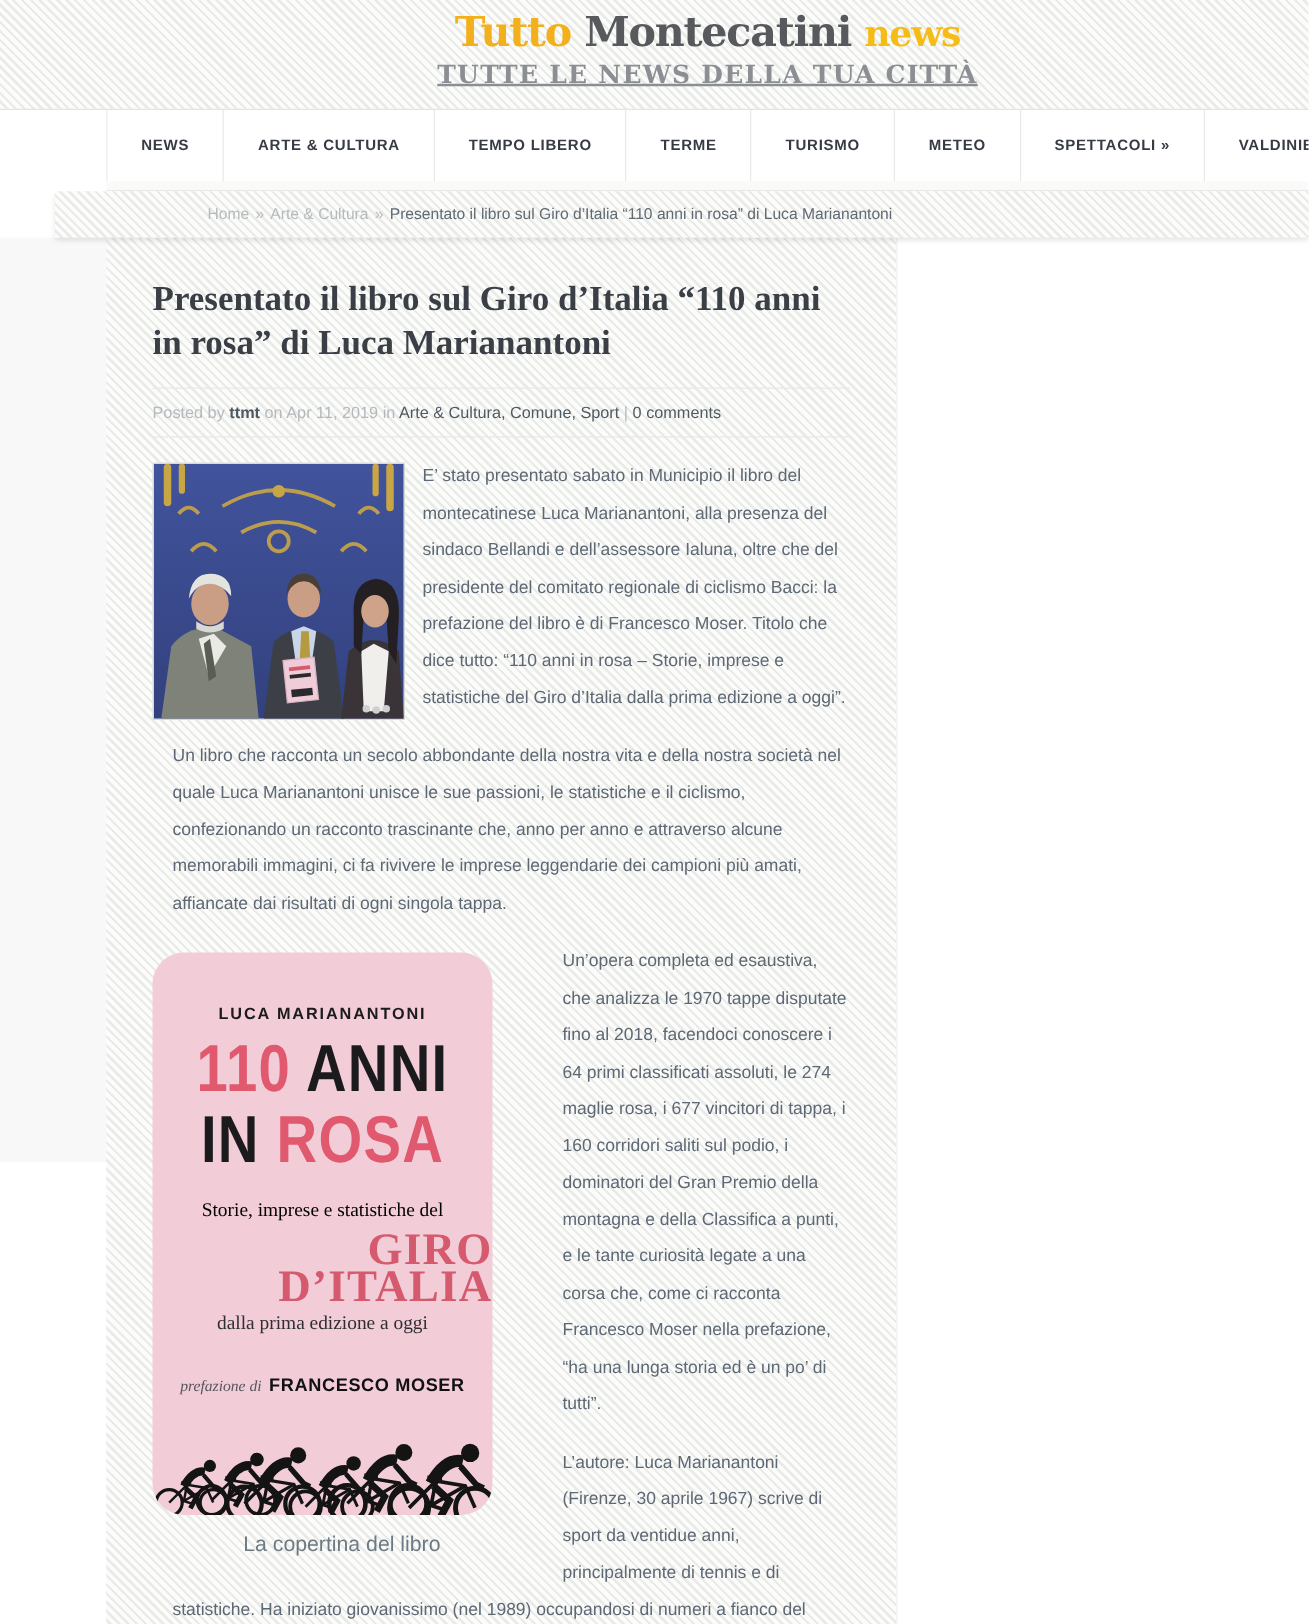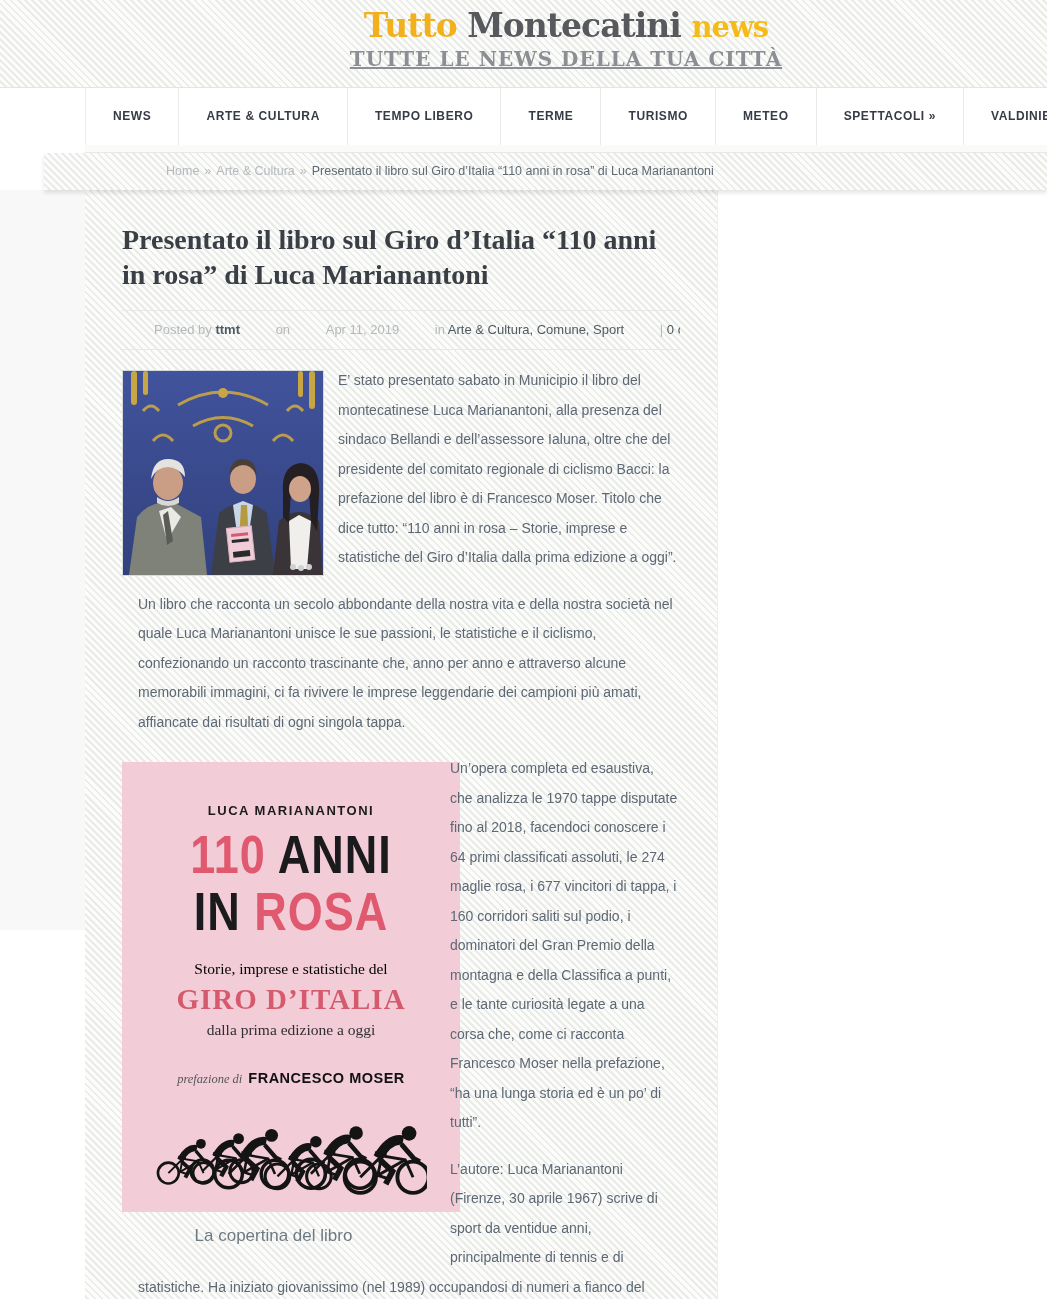--- a/index.html
+++ b/index.html
@@ -43,7 +43,7 @@
   h1.title { font-family:"Liberation Serif", serif; font-weight:bold; font-size:28px; line-height:35px; color:#3a3f46; margin-bottom:18px; }
   .rule { border:none; border-top:1px solid #e7e8e8; }
   .meta { font-size:13px; line-height:38px; height:38px; white-space:nowrap; overflow:hidden; }
-  .m-light { color:#b4b9bd;margin-left:32px; }
+  .m-light { color:#b4b9bd; }
   .m-dark  { color:#4e5a63; text-decoration:none; cursor:pointer; }
   .m-author{ font-weight:bold; }
 

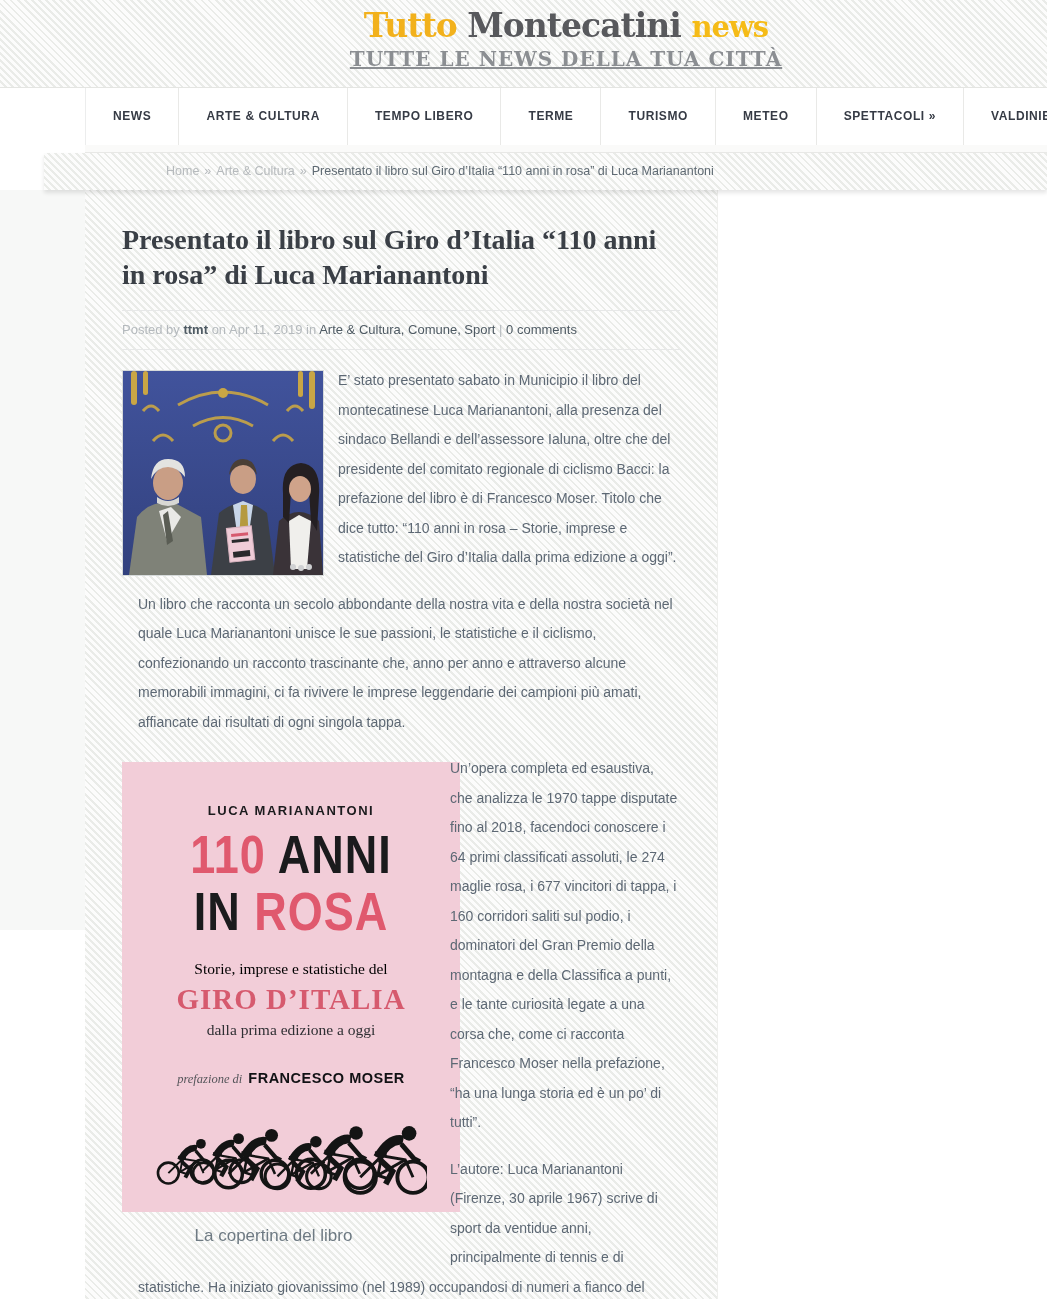--- a/index.html
+++ b/index.html
@@ -54,7 +54,7 @@
   .photo-frame svg { display:block; }
 
   figure.book { float:left; width:303px; margin:8px 25px 6px 0; }
-  .cover { width:338px; height:450px; background:#f2cdd8; text-align:center; overflow:hidden; }
+  .cover { width:272px; height:450px; background:#f2cdd8; text-align:center; overflow:hidden;border-radius:25px; }
   .bc-author { margin-top:34px; font-size:13px; font-weight:bold; letter-spacing:1.5px; color:#1b1b1d; }
   .bc-line { font-weight:bold; font-size:45px; letter-spacing:1px; line-height:57px; transform:scaleY(1.18); transform-origin:center; }
   .bc-line .rose { color:#e0596e; }

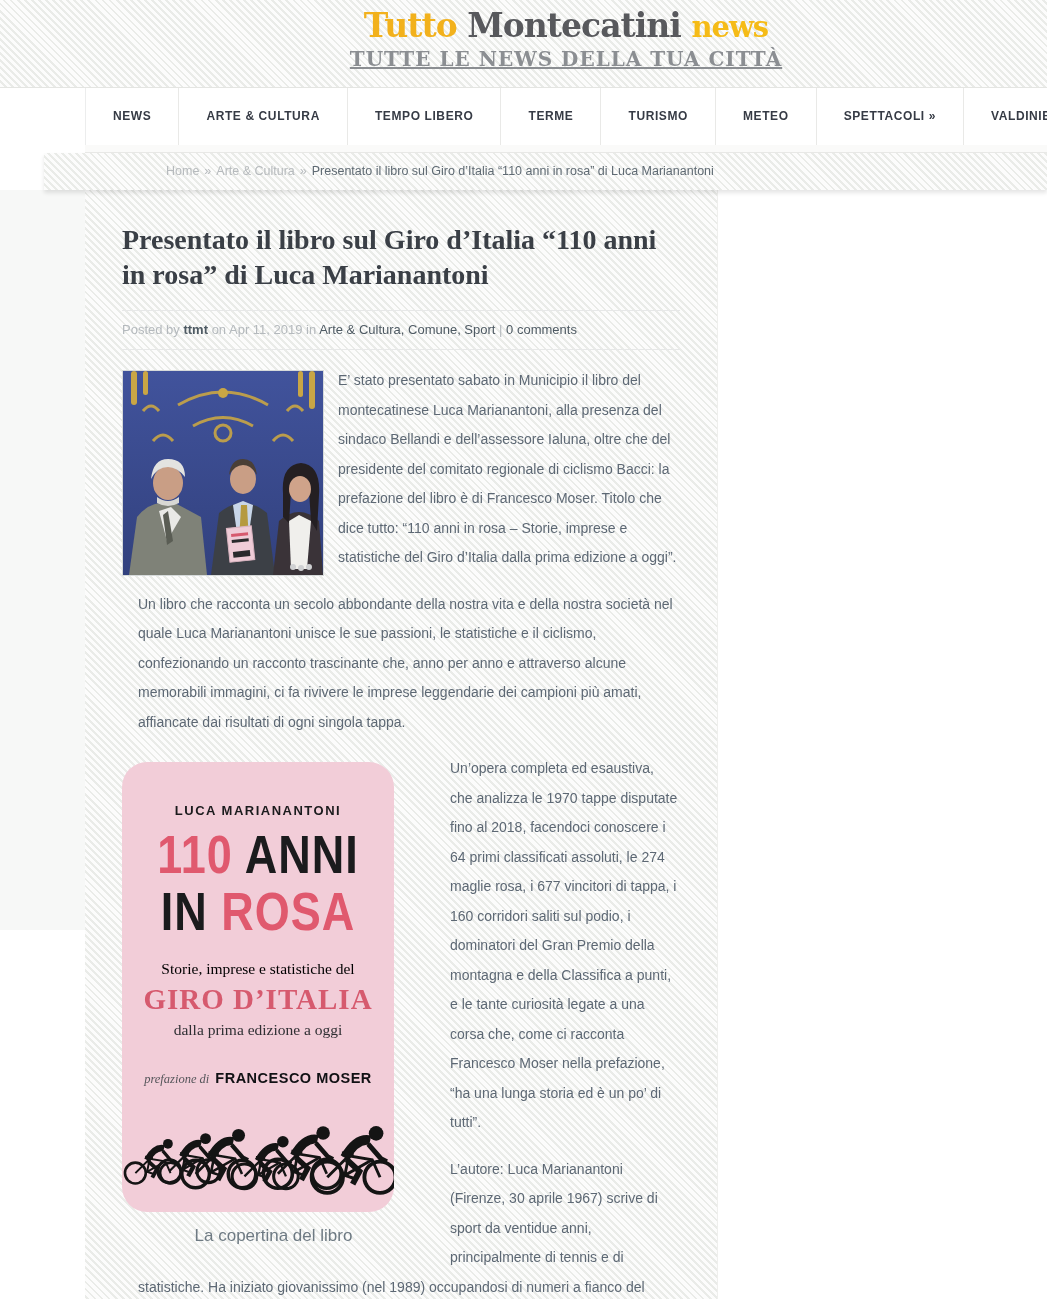--- a/index.html
+++ b/index.html
@@ -60,7 +60,7 @@
   .bc-line .rose { color:#e0596e; }
   .bc-line .blk  { color:#1b1b1d; }
   .bc-sub1 { margin-top:14px; font-family:Liberation Serif, serif; font-size:15.5px; color:#000000; }
-  .bc-sub2 { margin-top:2px; font-family:"Liberation Serif", serif; font-weight:bold; font-size:29px; letter-spacing:1px; color:#d65a6e; }
+  .bc-sub2 { margin-top:2px; font-family:"Liberation Serif", serif; font-weight:bold; font-size:36px; letter-spacing:1px; color:#d65a6e;text-align:right; }
   .bc-sub3 { font-family:"Liberation Serif", serif; font-size:15.5px; color:#2f2f33; }
   .bc-pref { margin-top:20px; }
   .bc-pref .lab { font-family:"Liberation Serif", serif; font-style:italic; font-size:12.5px; color:#55555a; margin-right:6px; }

